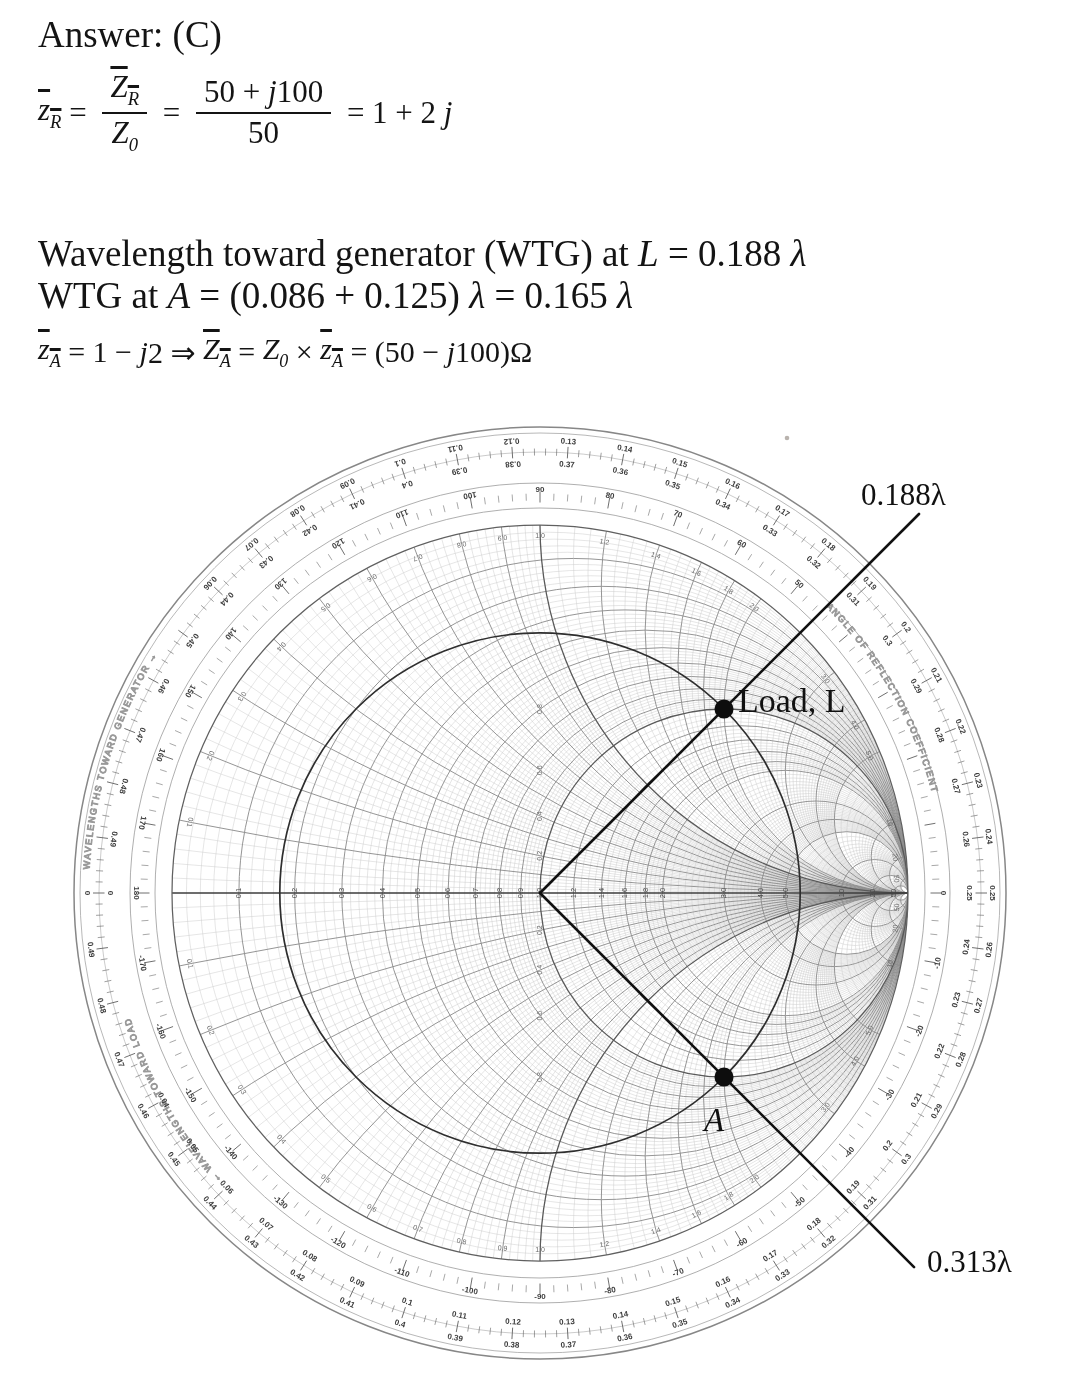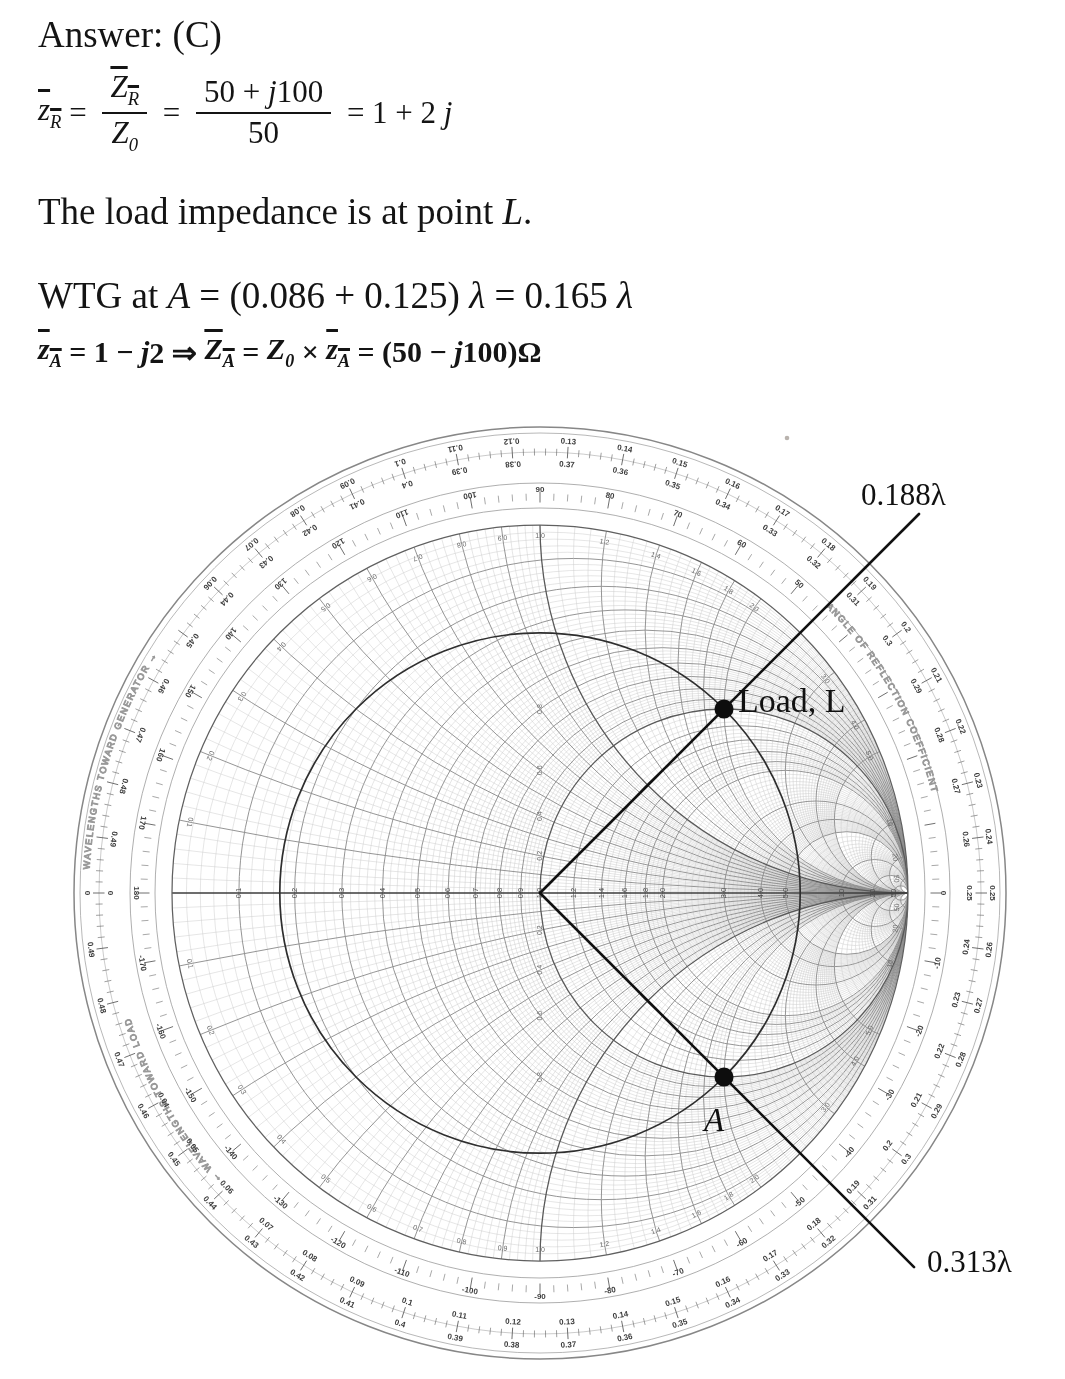--- a/index.html
+++ b/index.html
@@ -1074,7 +1074,6 @@
 
   <div class="mathline" id="eq1"><span class="it bar">z<span class="sub">R</span></span><span class=""> = </span><span class="frac"><span class="num"><span class="it bar">Z<span class="sub">R</span></span></span><span class="den"><span class="it ">Z<span class="sub">0</span></span></span></span><span class=""> = </span><span class="frac"><span class="num"><span class="">50 + </span><span class="it ">j</span><span class="">100</span></span><span class="den"><span class="">50</span></span></span><span class=""> = 1 + 2 </span><span class="it ">j</span></div>
 
-  <div class="tl" style="top:190px"><span class="">The load impedance is at point </span><span class="it ">L</span><span class="">.</span></div>
 
 
   <div class="tl" style="top:274px"><span class="">WTG at </span><span class="it ">A</span><span class=""> = (0.086 + 0.125) </span><span class="it ">λ</span><span class=""> = 0.165 </span><span class="it ">λ</span></div>

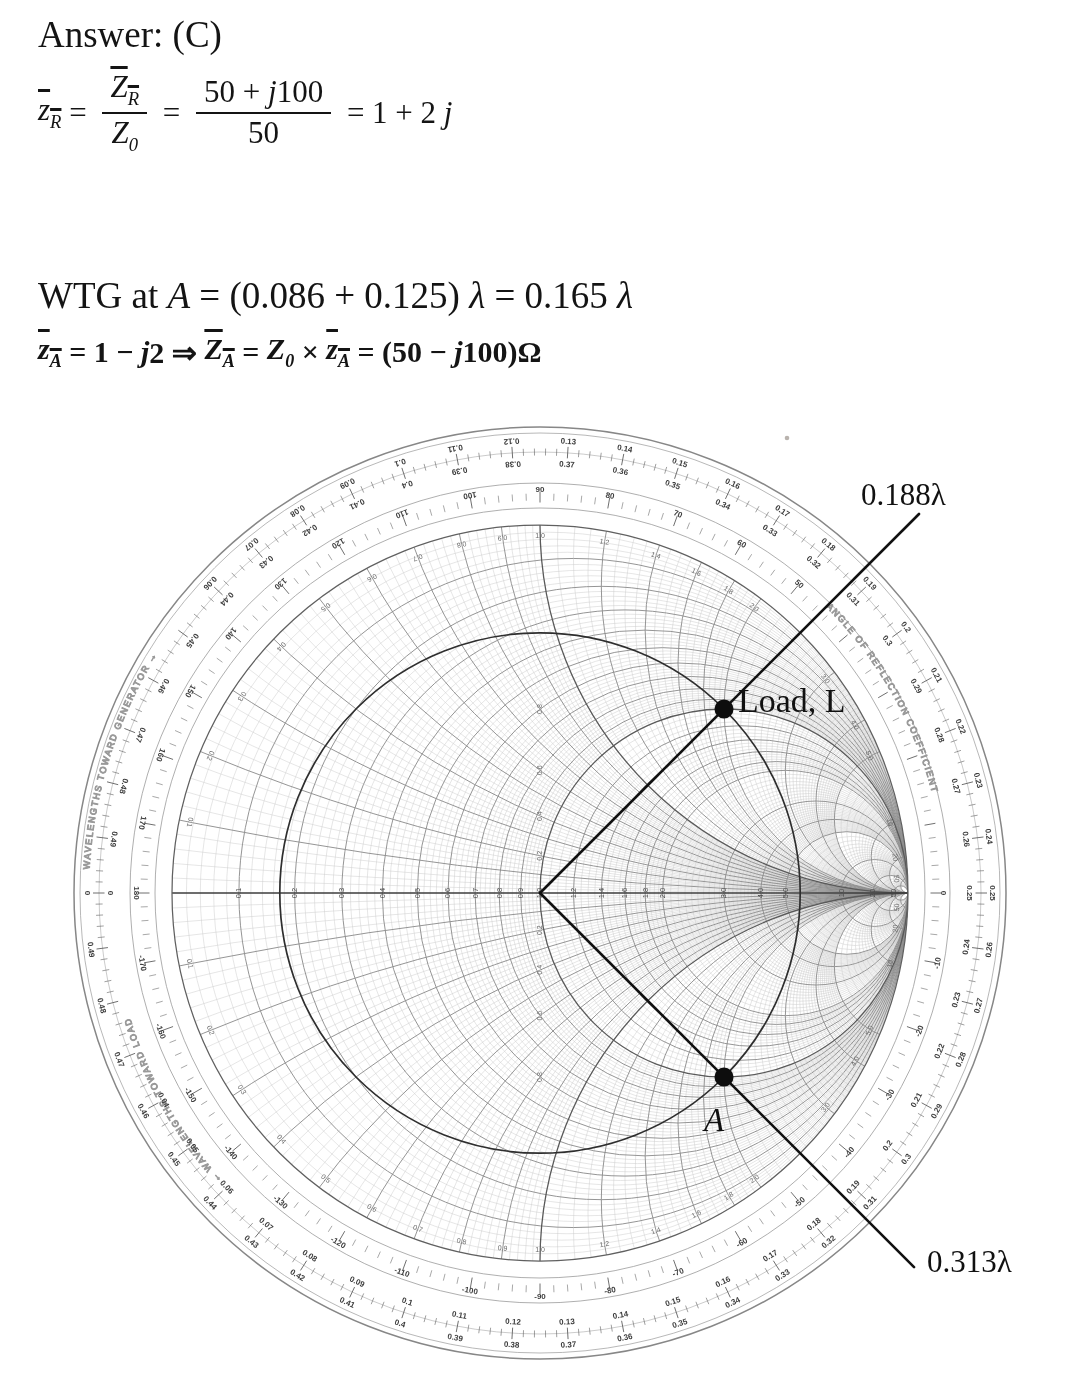--- a/index.html
+++ b/index.html
@@ -1075,6 +1075,7 @@
   <div class="mathline" id="eq1"><span class="it bar">z<span class="sub">R</span></span><span class=""> = </span><span class="frac"><span class="num"><span class="it bar">Z<span class="sub">R</span></span></span><span class="den"><span class="it ">Z<span class="sub">0</span></span></span></span><span class=""> = </span><span class="frac"><span class="num"><span class="">50 + </span><span class="it ">j</span><span class="">100</span></span><span class="den"><span class="">50</span></span></span><span class=""> = 1 + 2 </span><span class="it ">j</span></div>
 
 
+  <div class="tl" style="top:232px"><span class="">Wavelength toward generator (WTG) at </span><span class="it ">L</span><span class=""> = 0.188 </span><span class="it ">λ</span></div>
 
   <div class="tl" style="top:274px"><span class="">WTG at </span><span class="it ">A</span><span class=""> = (0.086 + 0.125) </span><span class="it ">λ</span><span class=""> = 0.165 </span><span class="it ">λ</span></div>
 

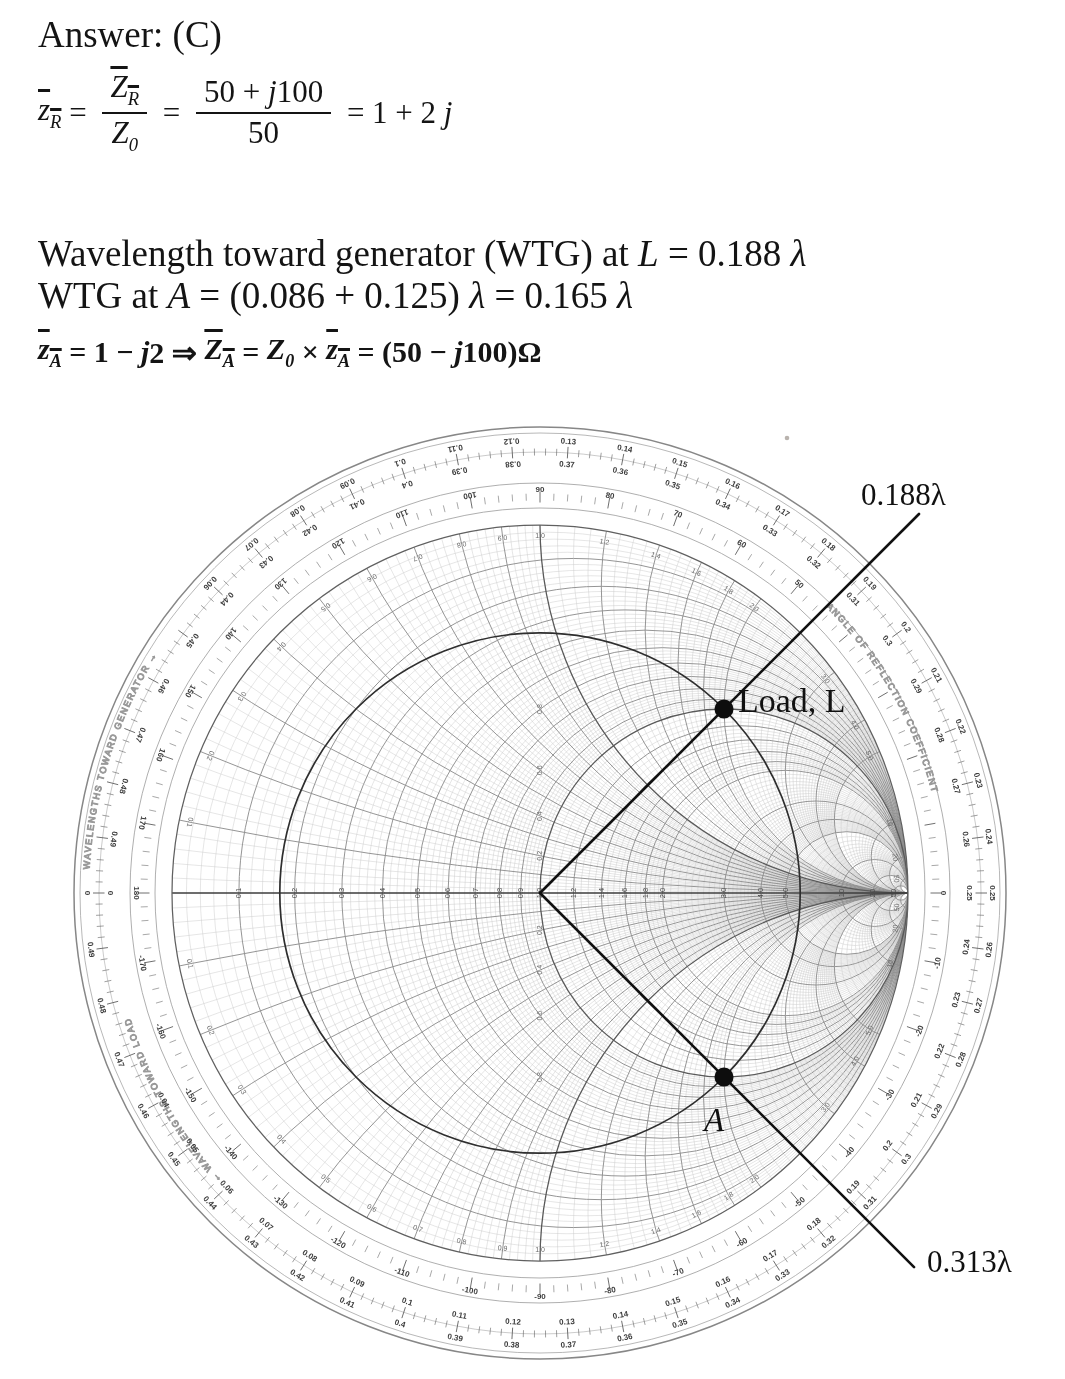--- a/index.html
+++ b/index.html
@@ -9,7 +9,7 @@
   .tl{position:absolute;left:38px;font-size:37px;white-space:pre;color:#141414;}
   .mathline{position:absolute;left:38px;display:flex;align-items:center;white-space:pre;color:#141414;}
   #eq1{top:62px;height:102px;font-size:31px;}
-  #eq2{top:326px;height:52px;font-size:30px;font-weight:bold;}
+  #eq2{top:326px;height:52px;font-size:30px;}
   .it{font-style:italic;}
   .bar{text-decoration:overline;}
   .sub{font-size:0.6em;font-style:italic;vertical-align:-0.45em;}

